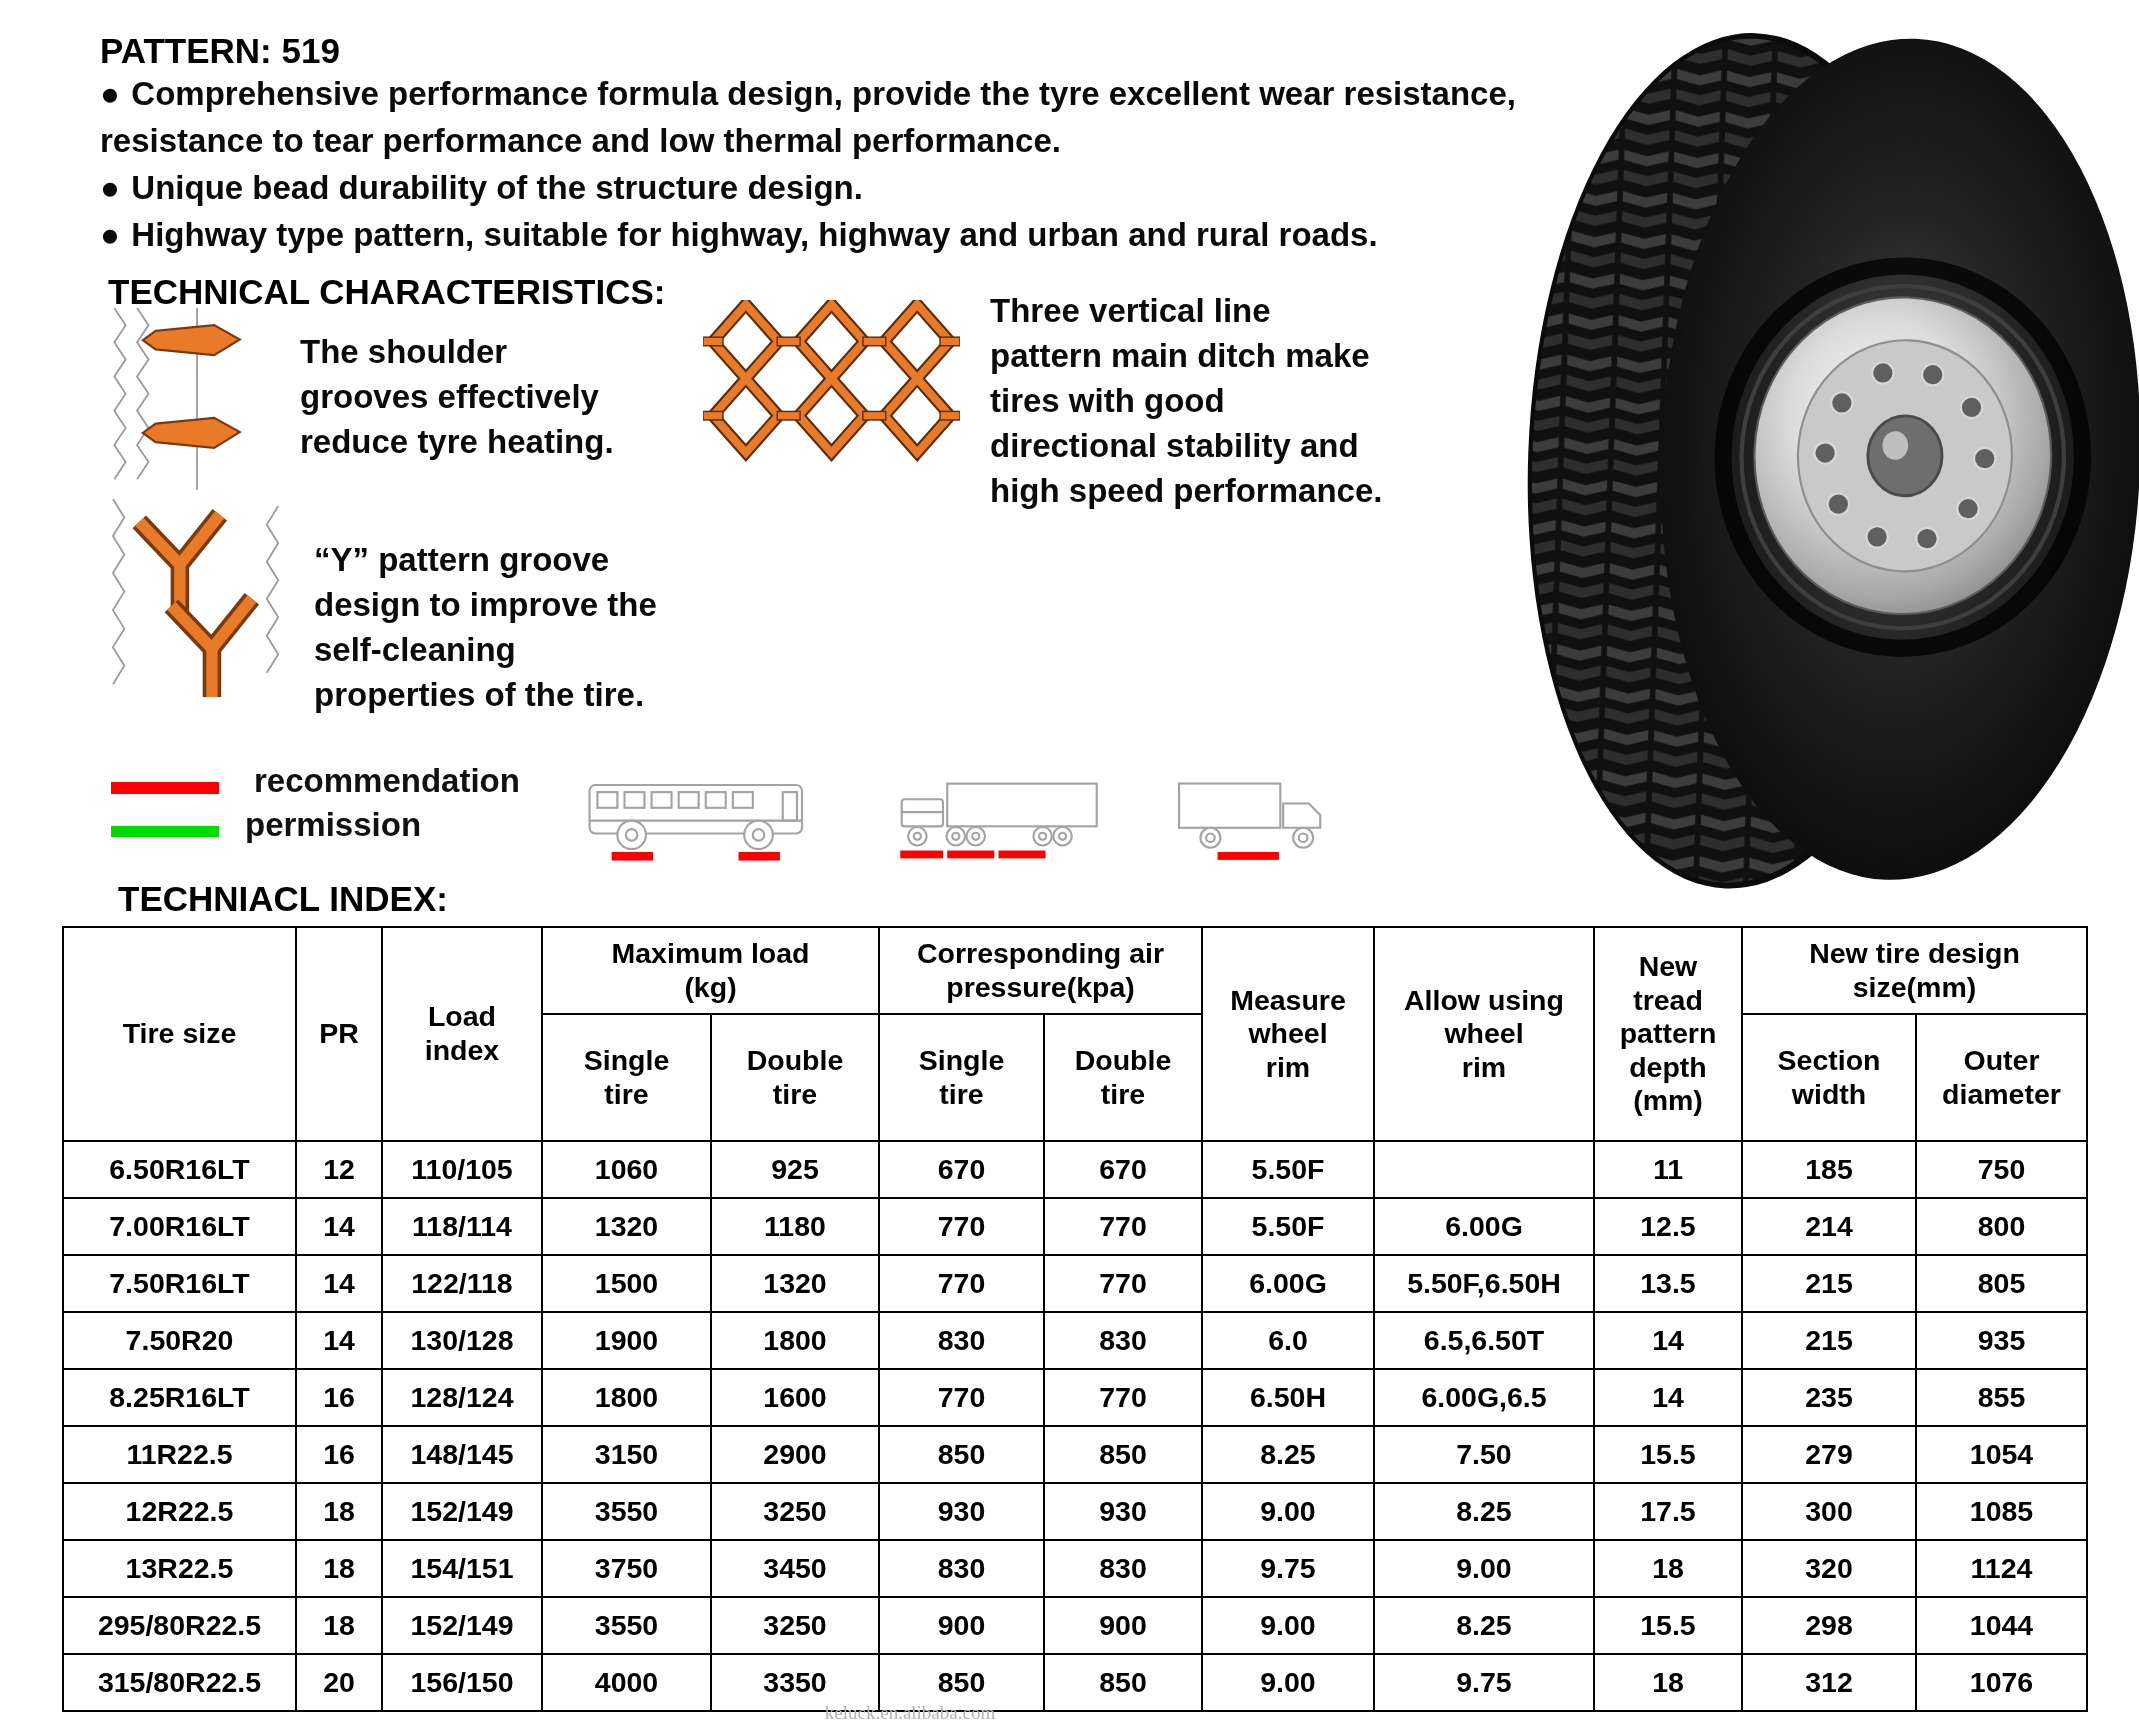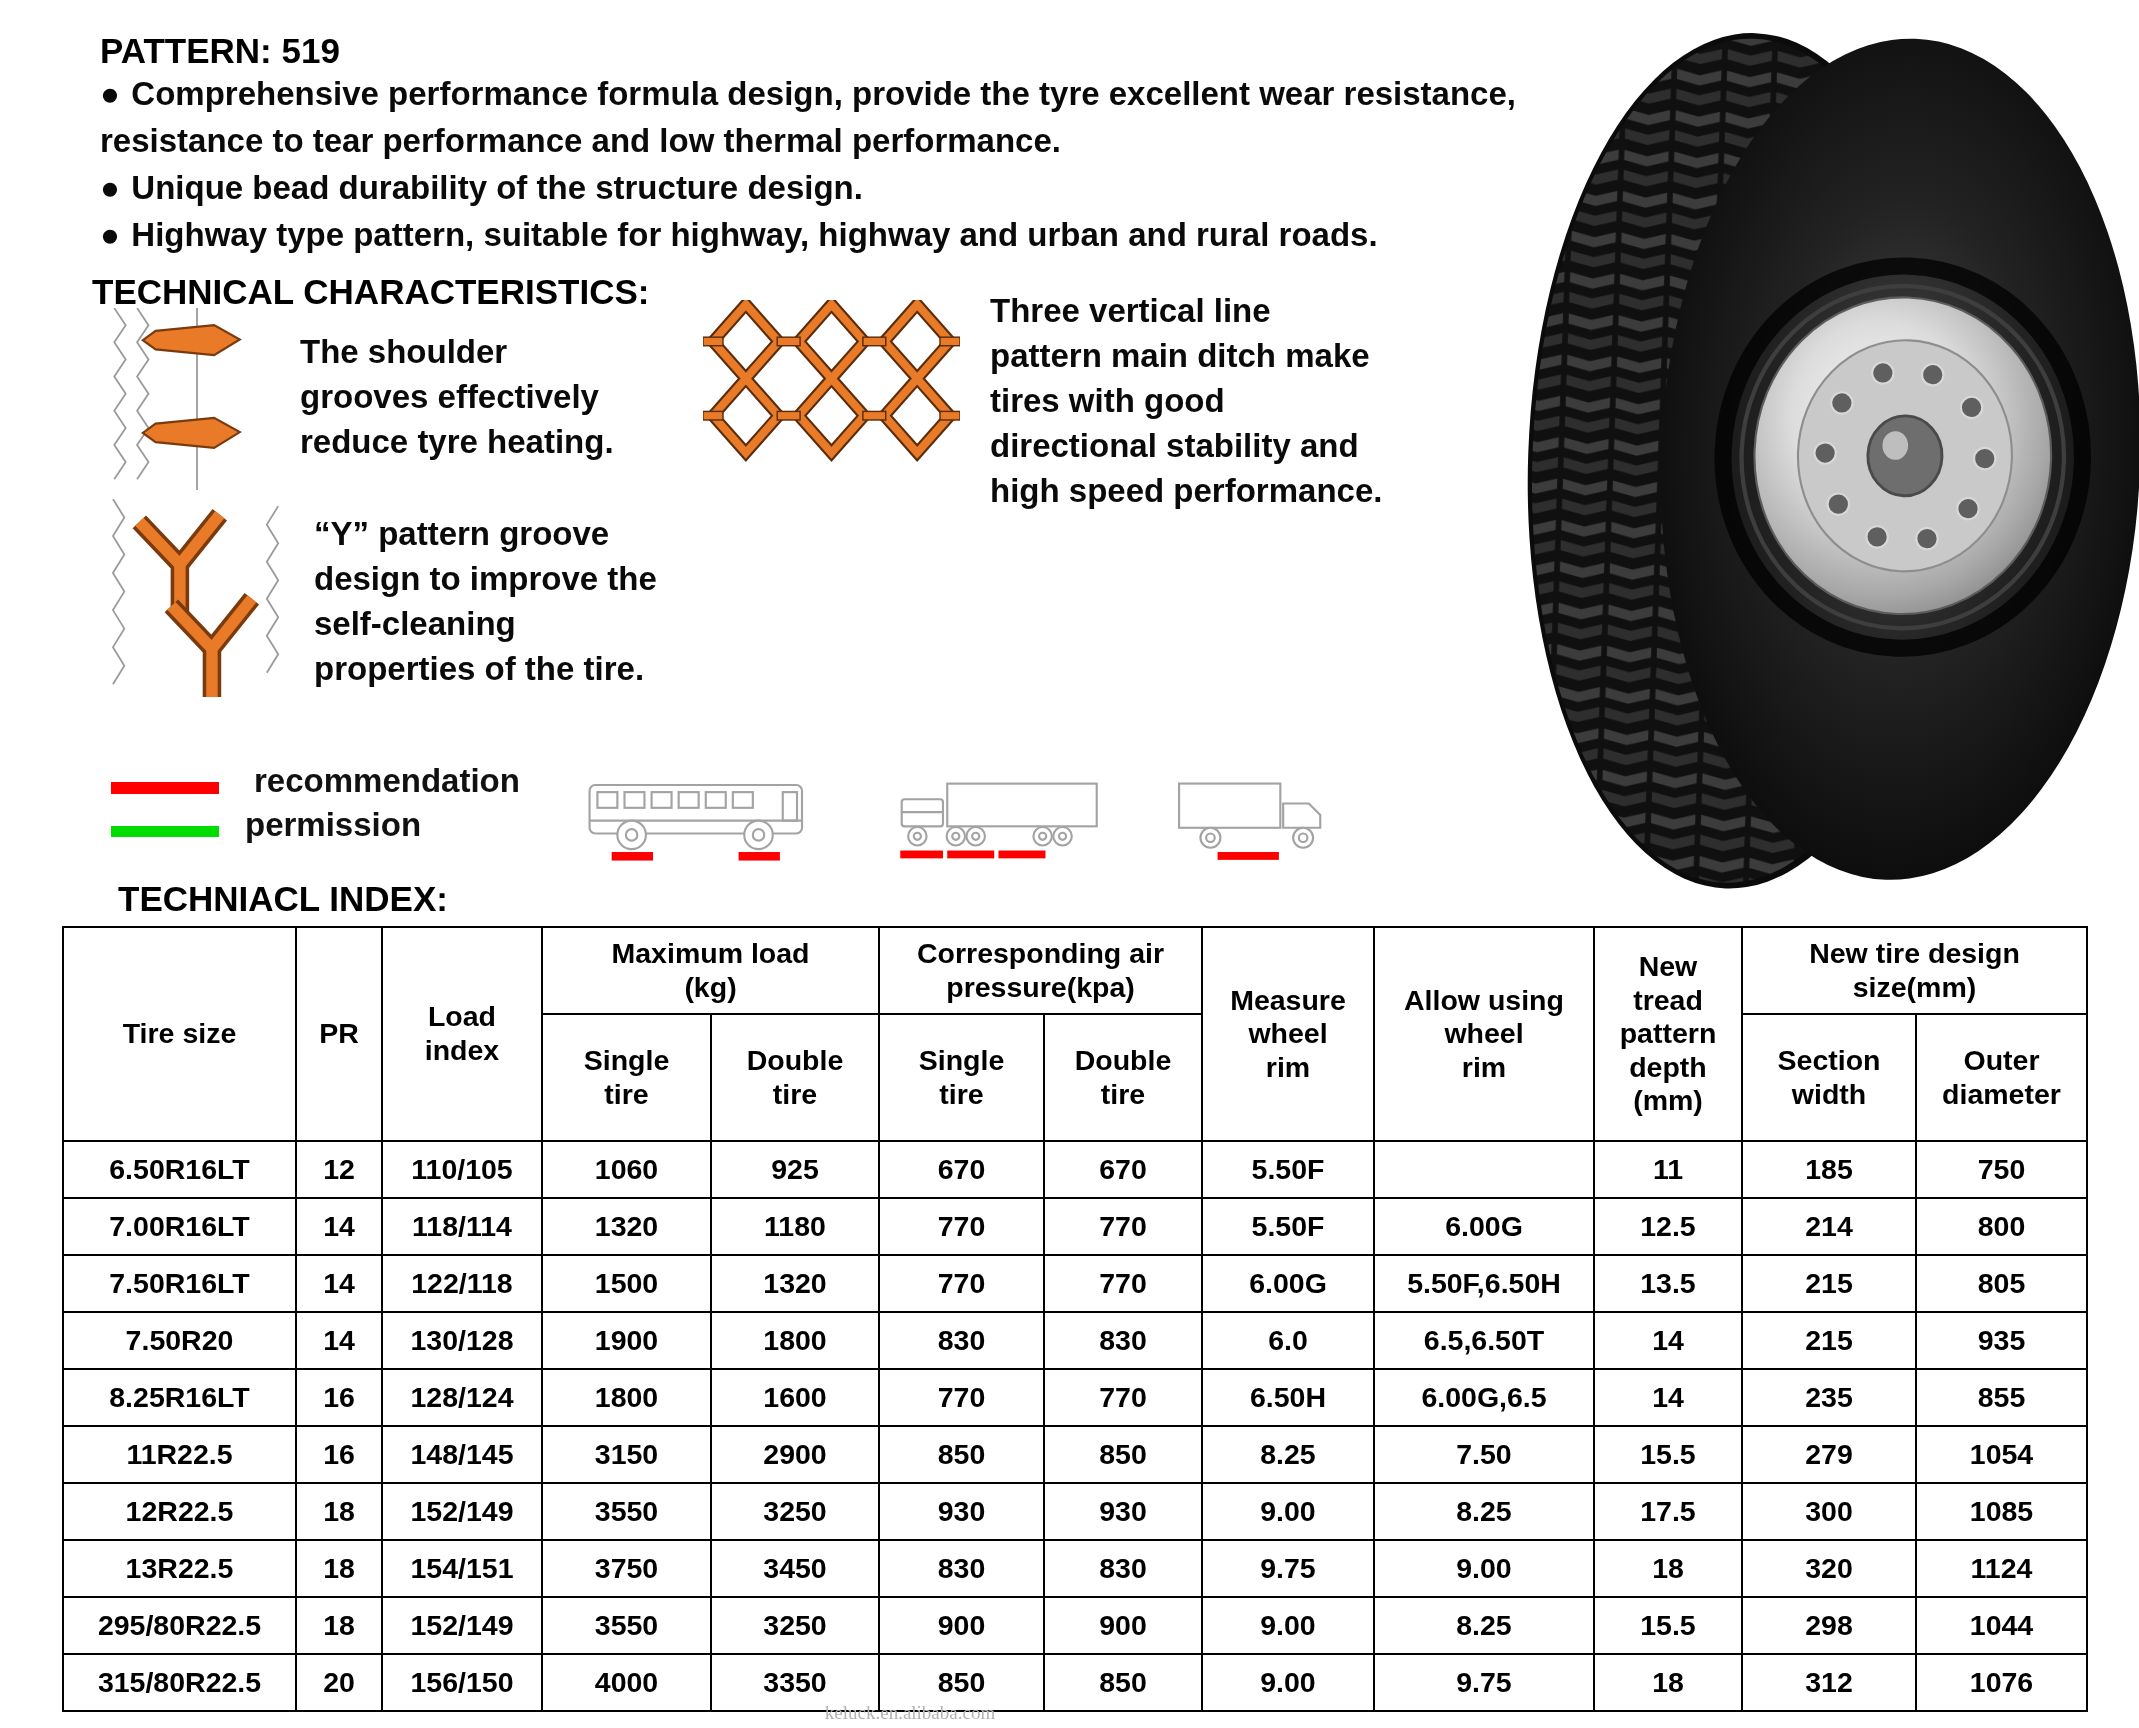--- a/index.html
+++ b/index.html
@@ -52,7 +52,7 @@
     </div>
   </div>
 
-  <div class="abs title-lg" style="left:92px; top:272px;">TECHNICAL CHARACTERISTICS:</div>
+  <div class="abs title-lg" style="left:108px; top:272px;">TECHNICAL CHARACTERISTICS:</div>
 
   <svg class="abs" style="left:100px; top:308px;" width="189" height="182" viewBox="0 0 265 255">
     <line x1="136" y1="0" x2="136" y2="255" stroke="#9a9a9a" stroke-width="2.5"></line>

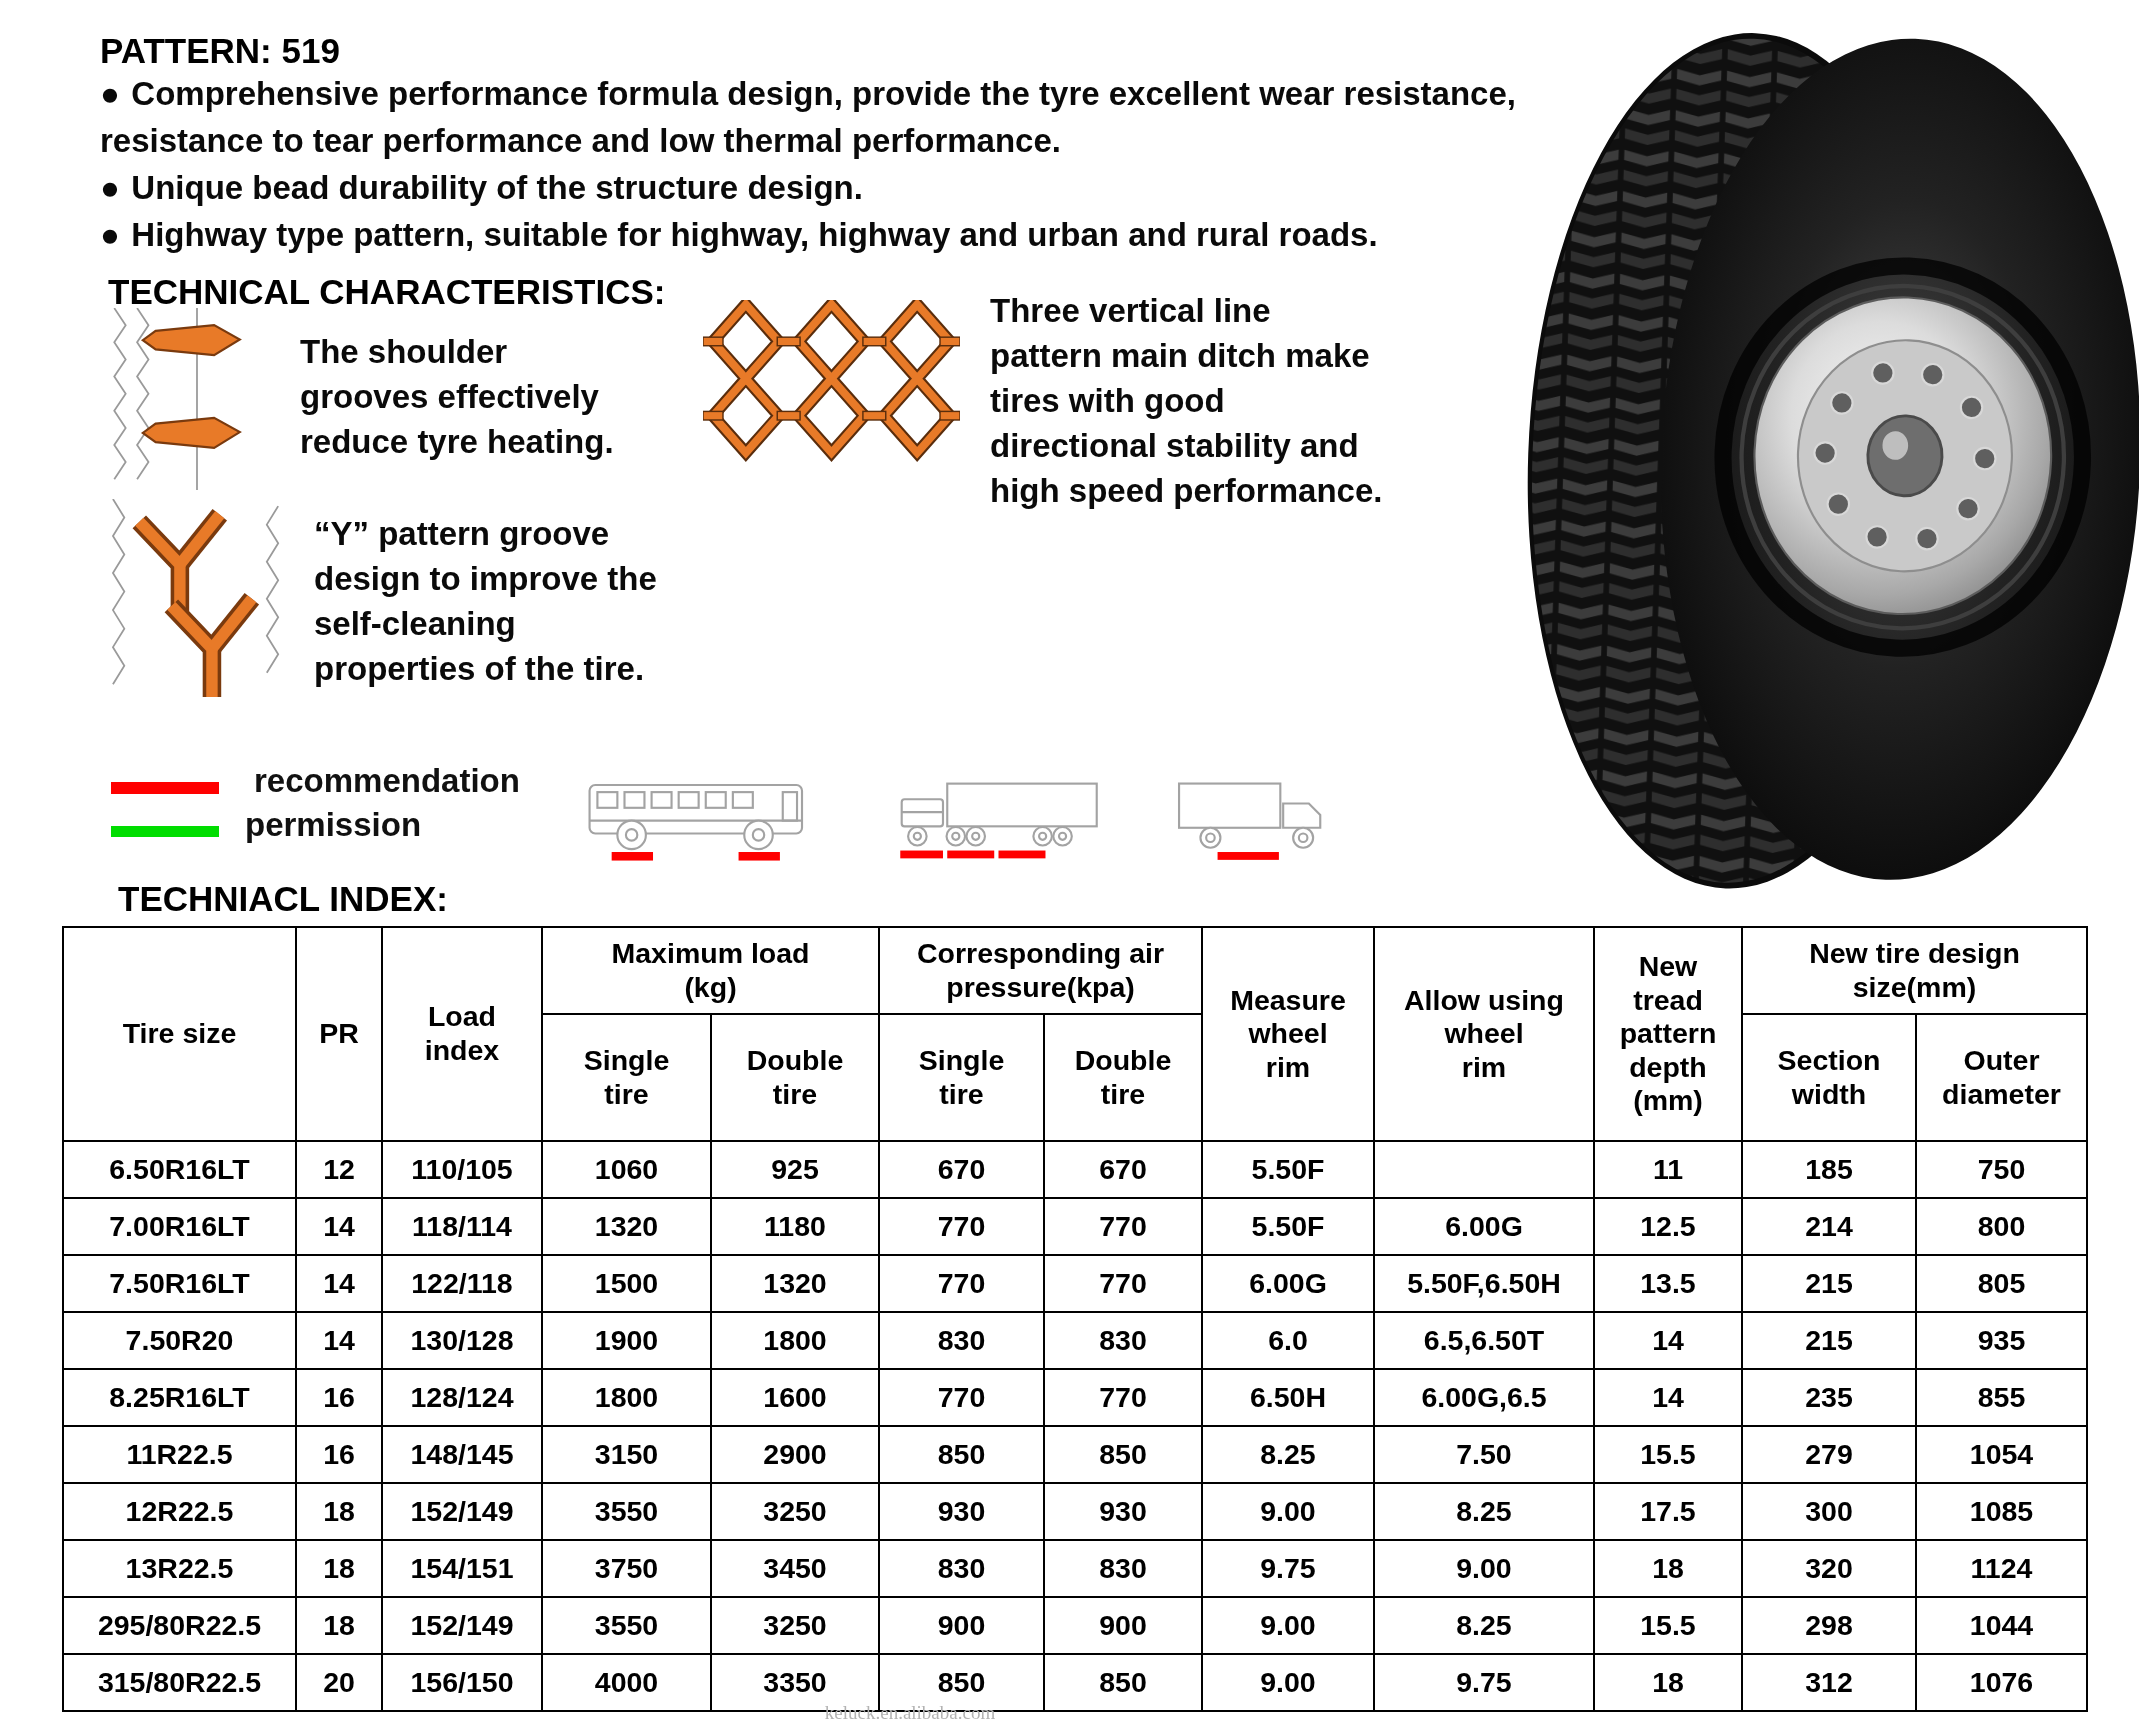--- a/index.html
+++ b/index.html
@@ -113,7 +113,7 @@
       <path d="M213,140 L157,210" stroke="#e87a28" stroke-width="16"></path>
     </g>
   </svg>
-  <div class="abs caption" style="left:314px; top:512px;">“Y”  pattern groove
+  <div class="abs caption" style="left:314px; top:538px;">“Y”  pattern groove
 design to improve the
 self-cleaning
 properties of the tire.</div>

